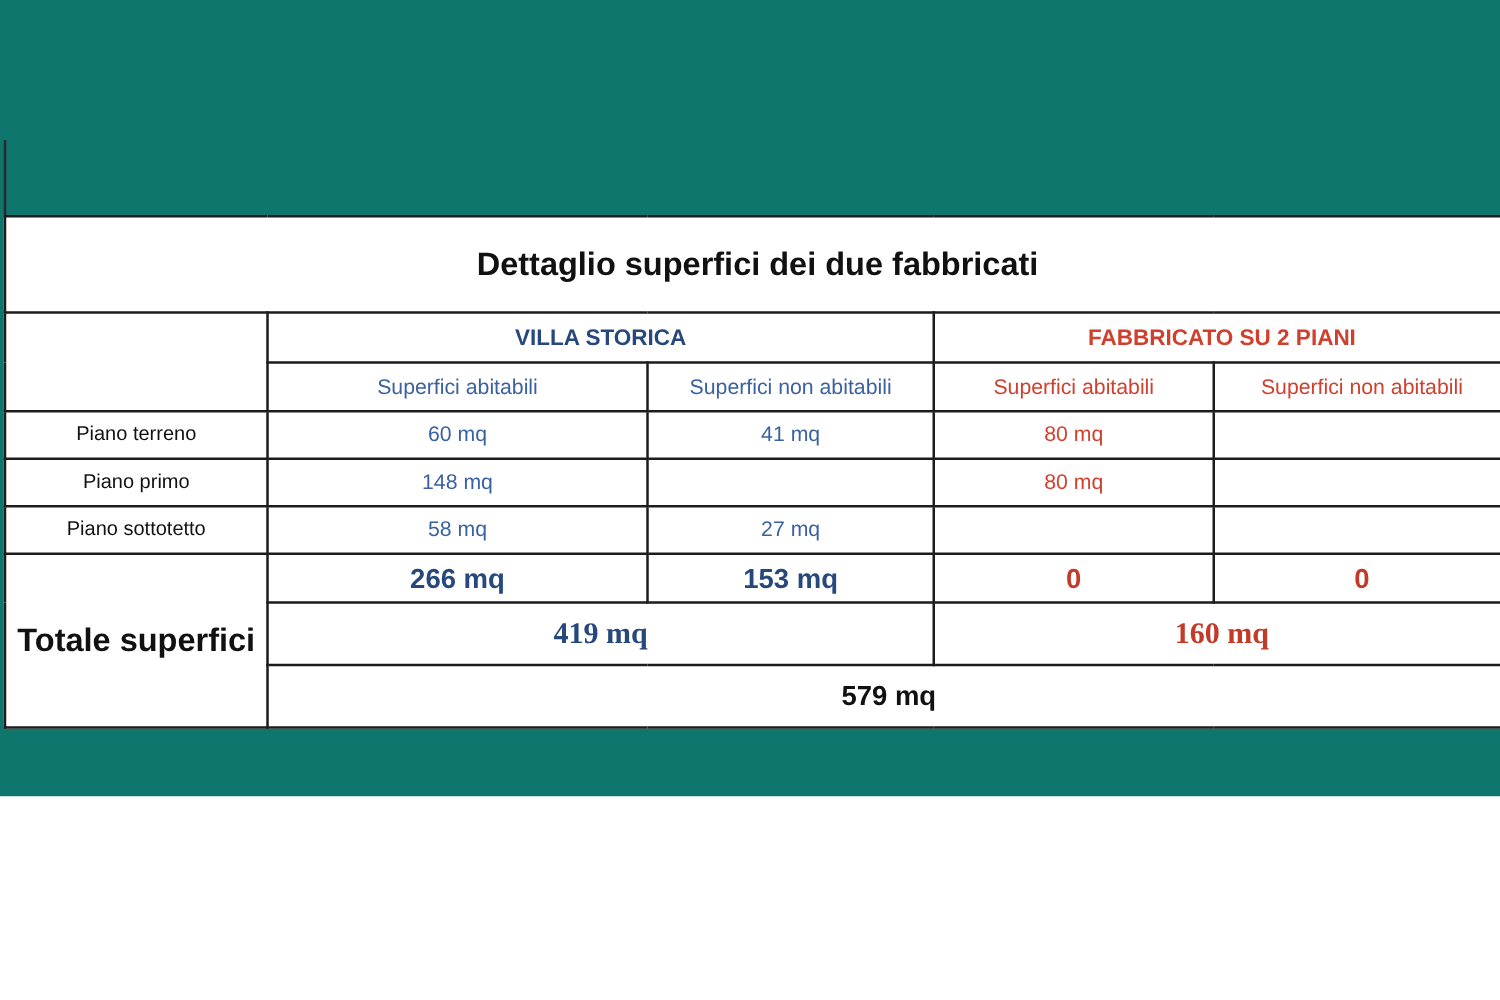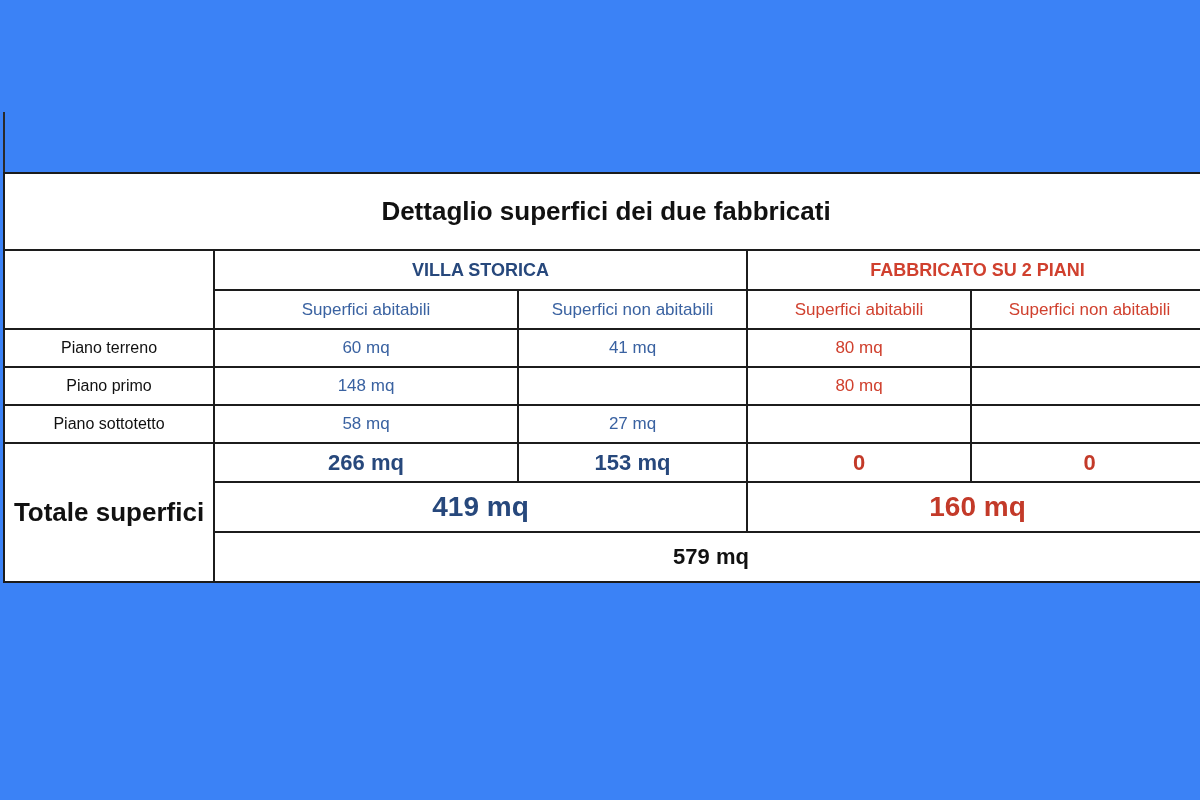--- a/index.html
+++ b/index.html
@@ -9,7 +9,7 @@
     position:relative;
     -webkit-font-smoothing:antialiased;
   }
-  .page{position:relative;width:1200px;height:800px;overflow:hidden;background:#3b82f6;}
+  .page{position:relative;width:1200px;height:637px;overflow:hidden;background:#0f766e;}
 
   
   .left-rule{

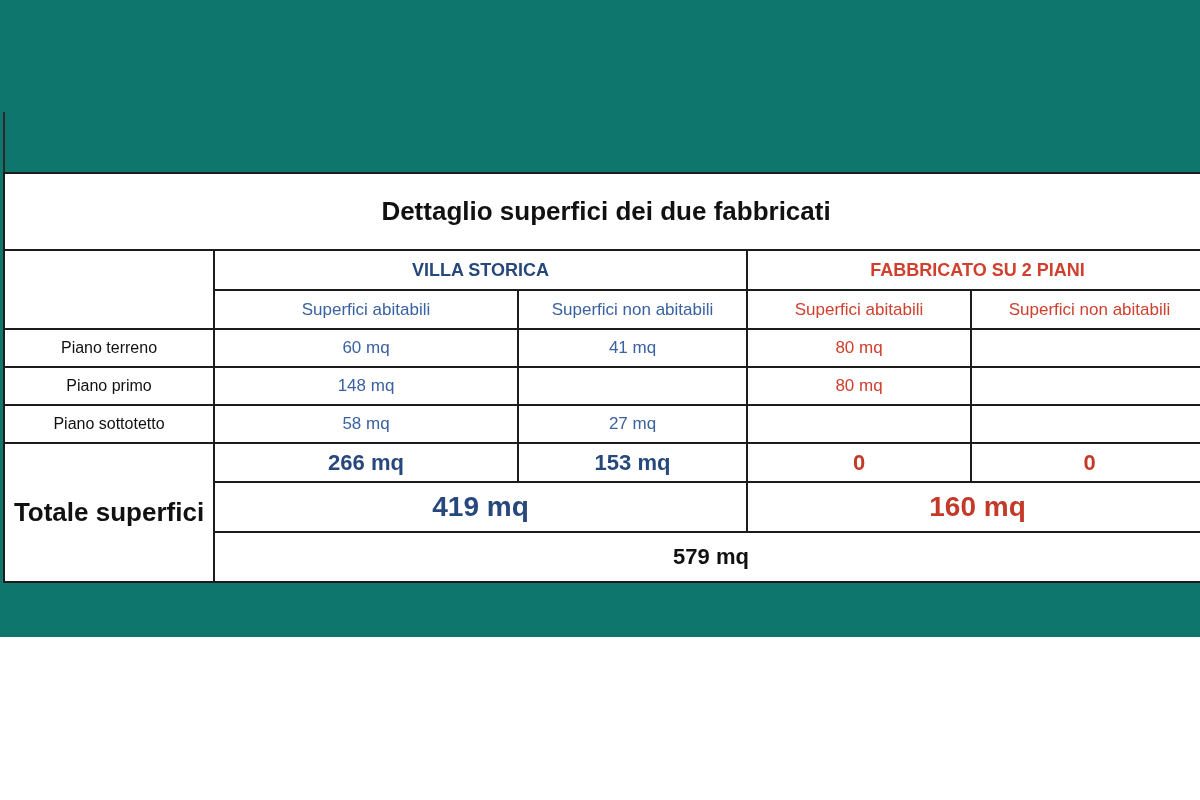--- a/index.html
+++ b/index.html
@@ -40,7 +40,7 @@
   }
   td.val{height:36px;font-size:17px;border-radius:19px;}
   td.col-total{height:37px;font-size:22px;font-weight:bold;border-radius:19px;}
-  td.big-total{height:48px;font-size:28px;font-weight:bold;}
+  td.big-total{height:48px;font-size:24px;font-weight:bold;font-family:Liberation Serif, serif;}
   td.grand-total{height:48px;font-size:22px;font-weight:bold;color:#111;}
   td.tot-label{
     font-size:26px;font-weight:bold;color:#111;

